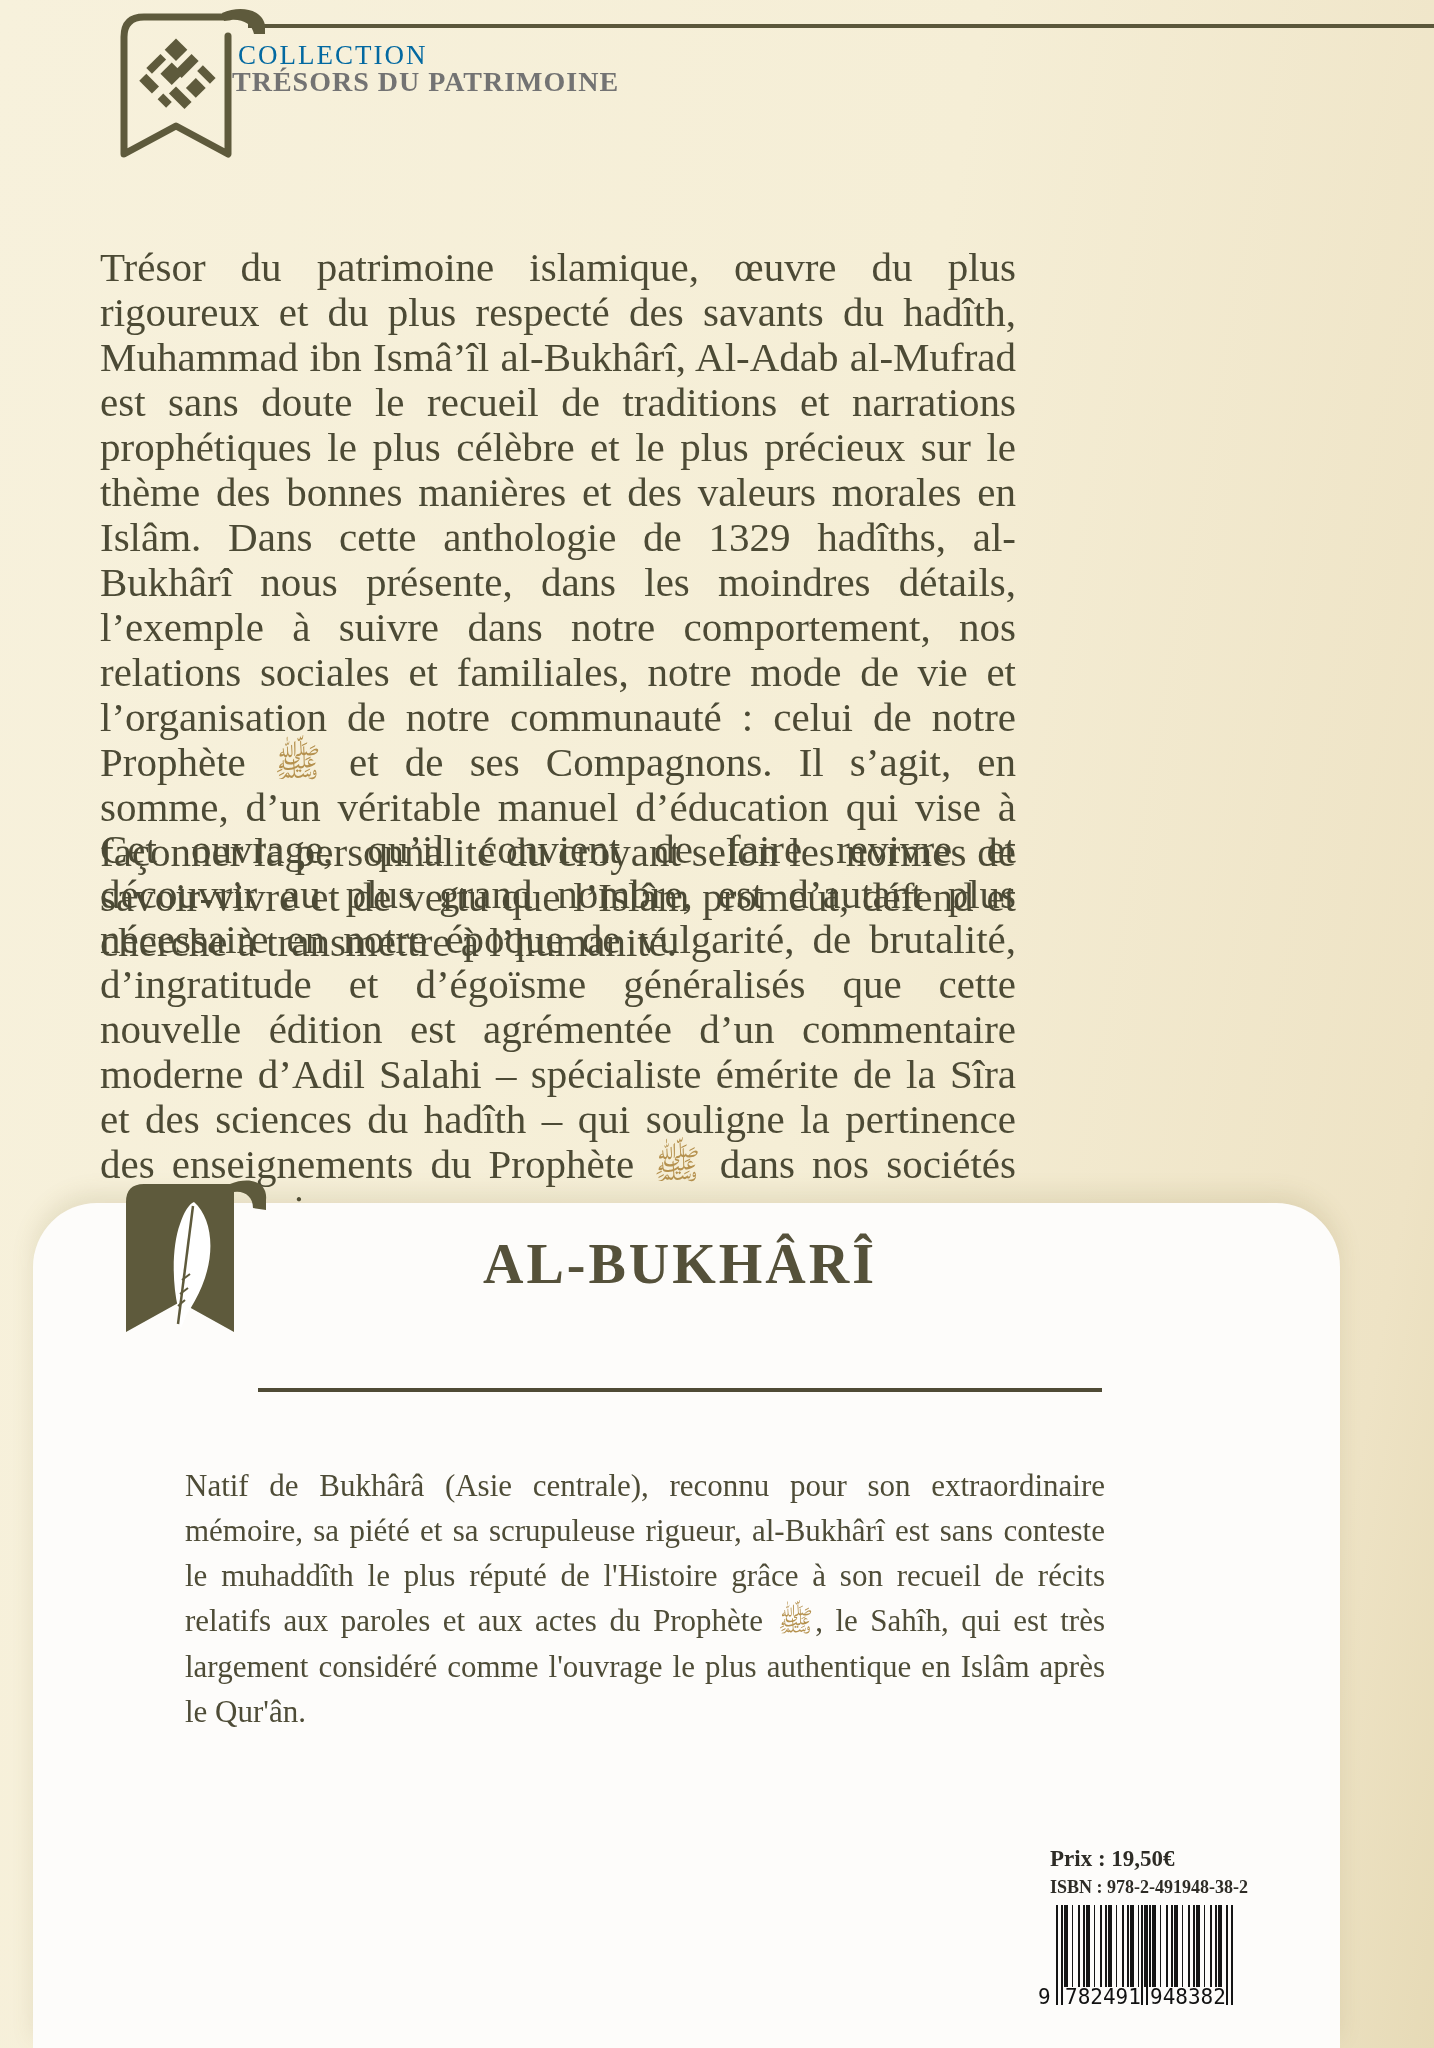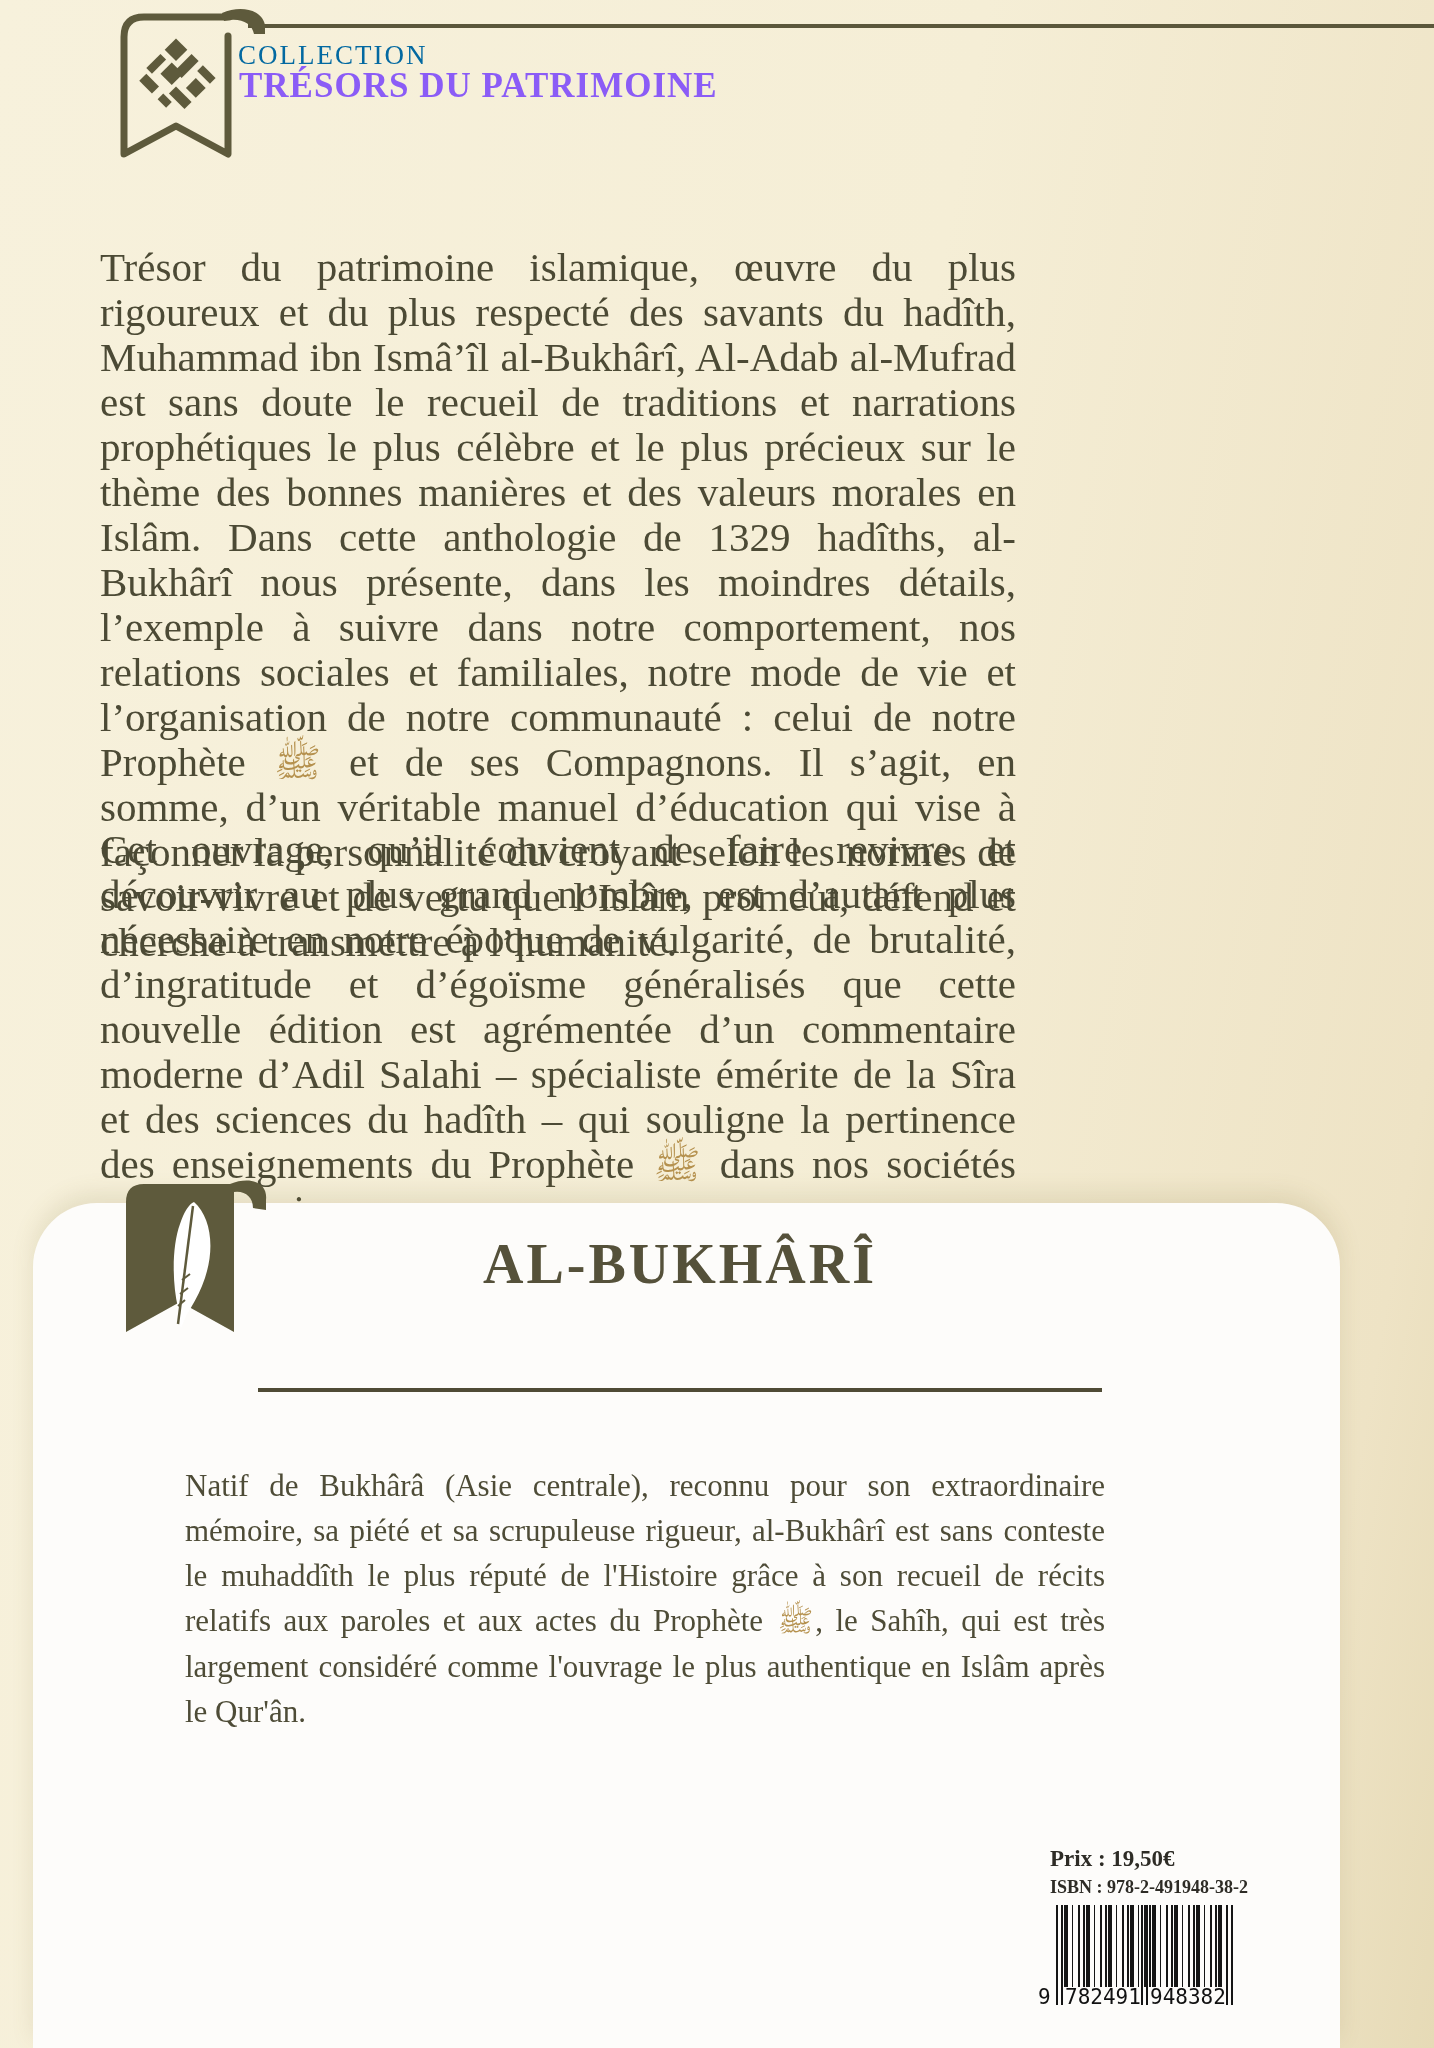--- a/index.html
+++ b/index.html
@@ -14,7 +14,7 @@
   .header-rule{top:24px;left:248px;right:0;height:4px;background:#5b573b}
   .logo-svg{left:108px;top:4px}
   .collection-label{left:238px;top:40px;font-size:27px;letter-spacing:2px;color:#0369a1}
-  .collection-title{left:239px;top:66px;font-size:35px;font-weight:bold;letter-spacing:1px;color:#8b5cf6}
+  .collection-title{left:232px;top:66px;font-size:28px;font-weight:bold;letter-spacing:1px;color:#737373}
 
   
   .para{left:100px;width:916px;font-size:41px;line-height:45px;text-align:justify;color:#4c4a35}

